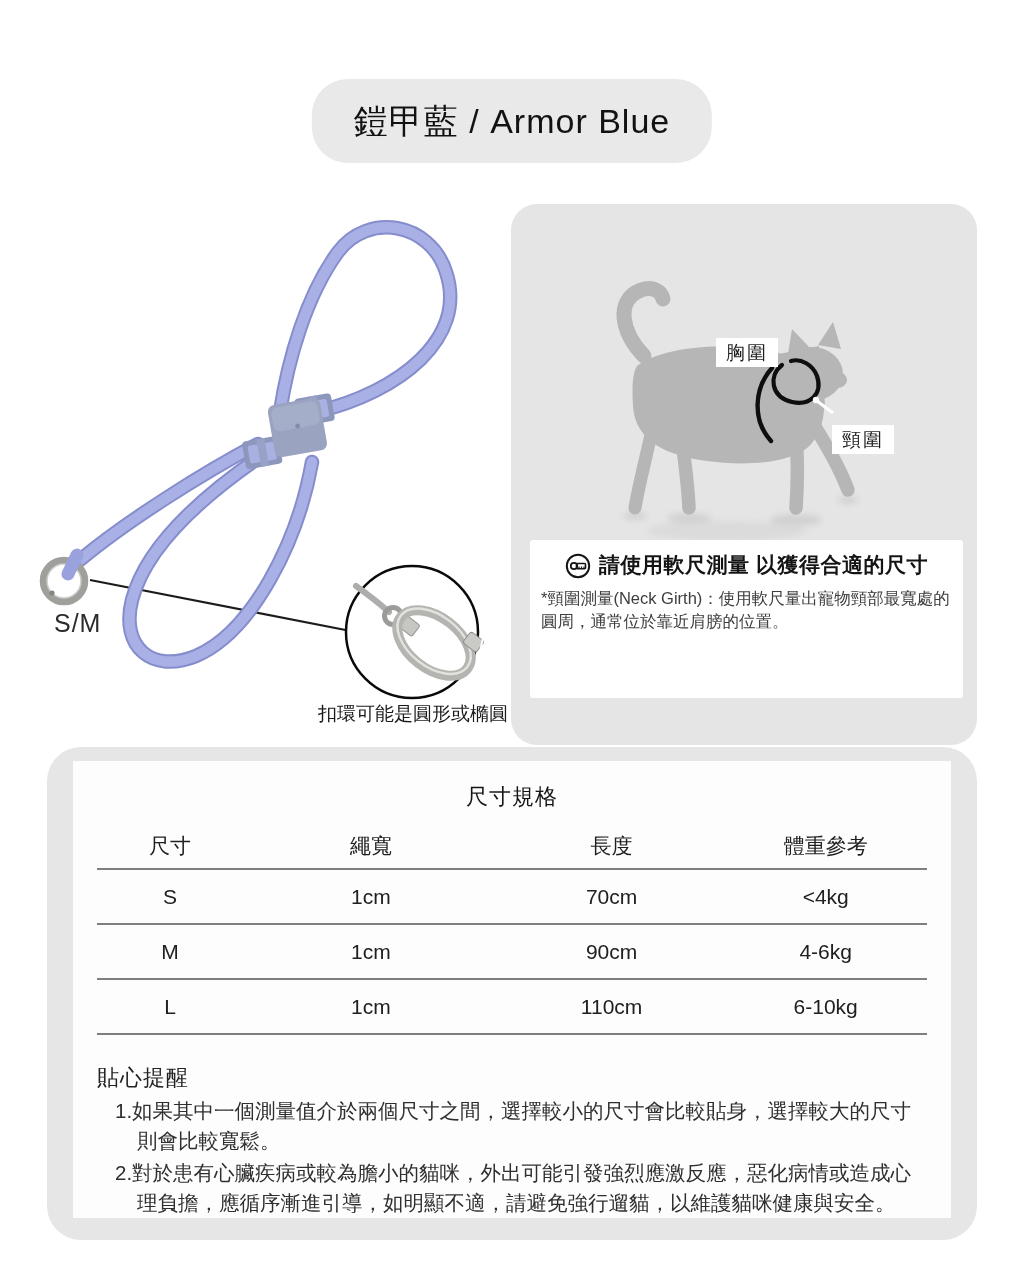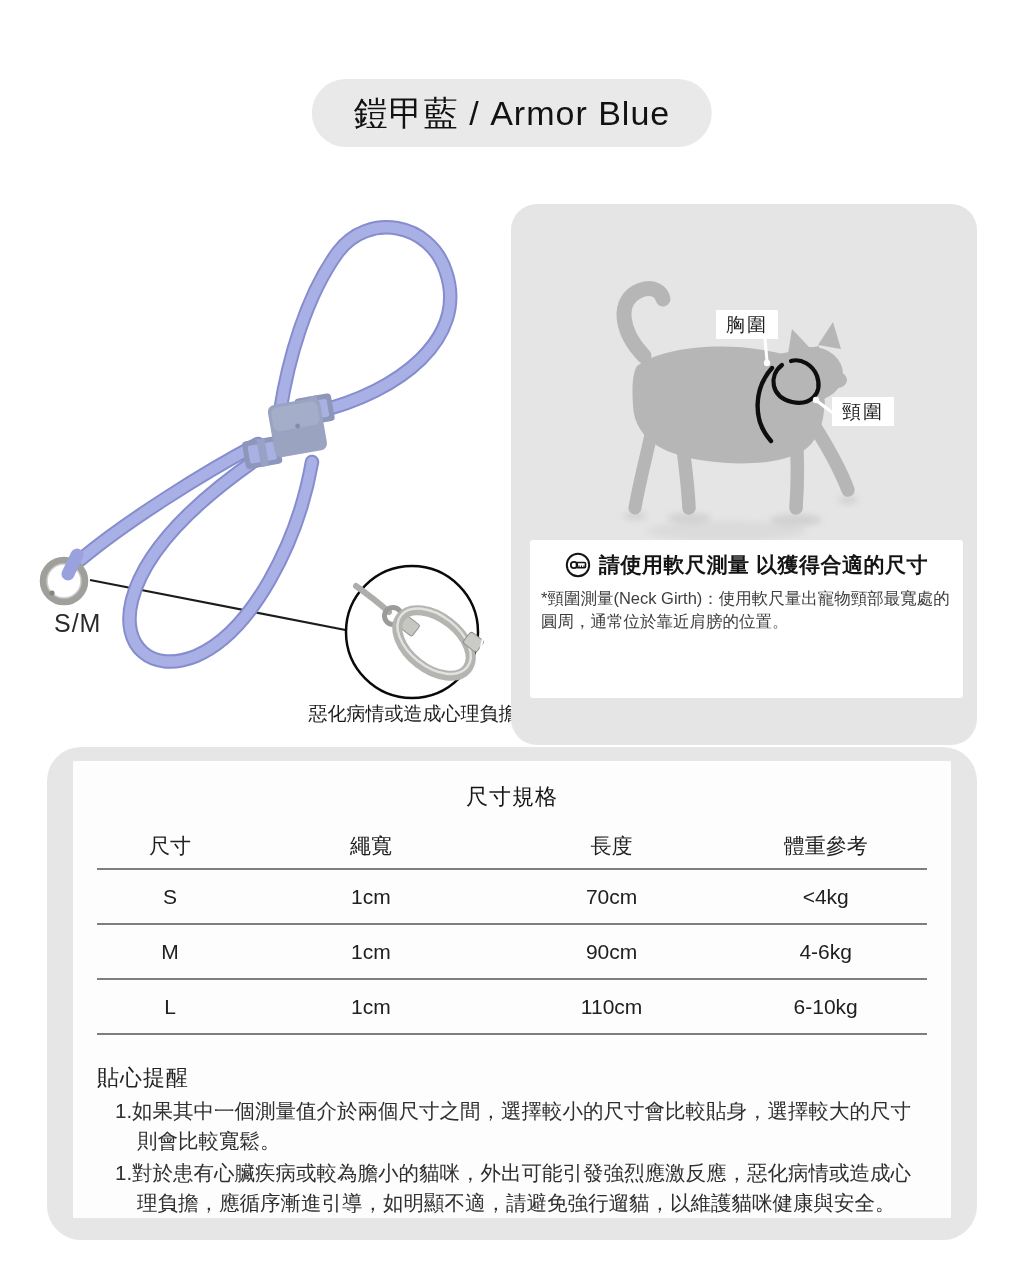--- a/index.html
+++ b/index.html
@@ -11,7 +11,7 @@
   .title-pill{
     position:absolute;top:79px;left:50%;transform:translateX(-50%);
     background:#e9e9e9;border-radius:36px;height:68px;line-height:68px;
-    padding:0 42px;font-size:34px;color:#121212;white-space:nowrap;letter-spacing:1px;
+    padding:8px 42px;font-size:34px;color:#121212;white-space:nowrap;letter-spacing:1px;
   }
   .product-area{position:absolute;left:0;top:160px;width:510px;height:600px;}
   .product-svg{position:absolute;left:0;top:0;}

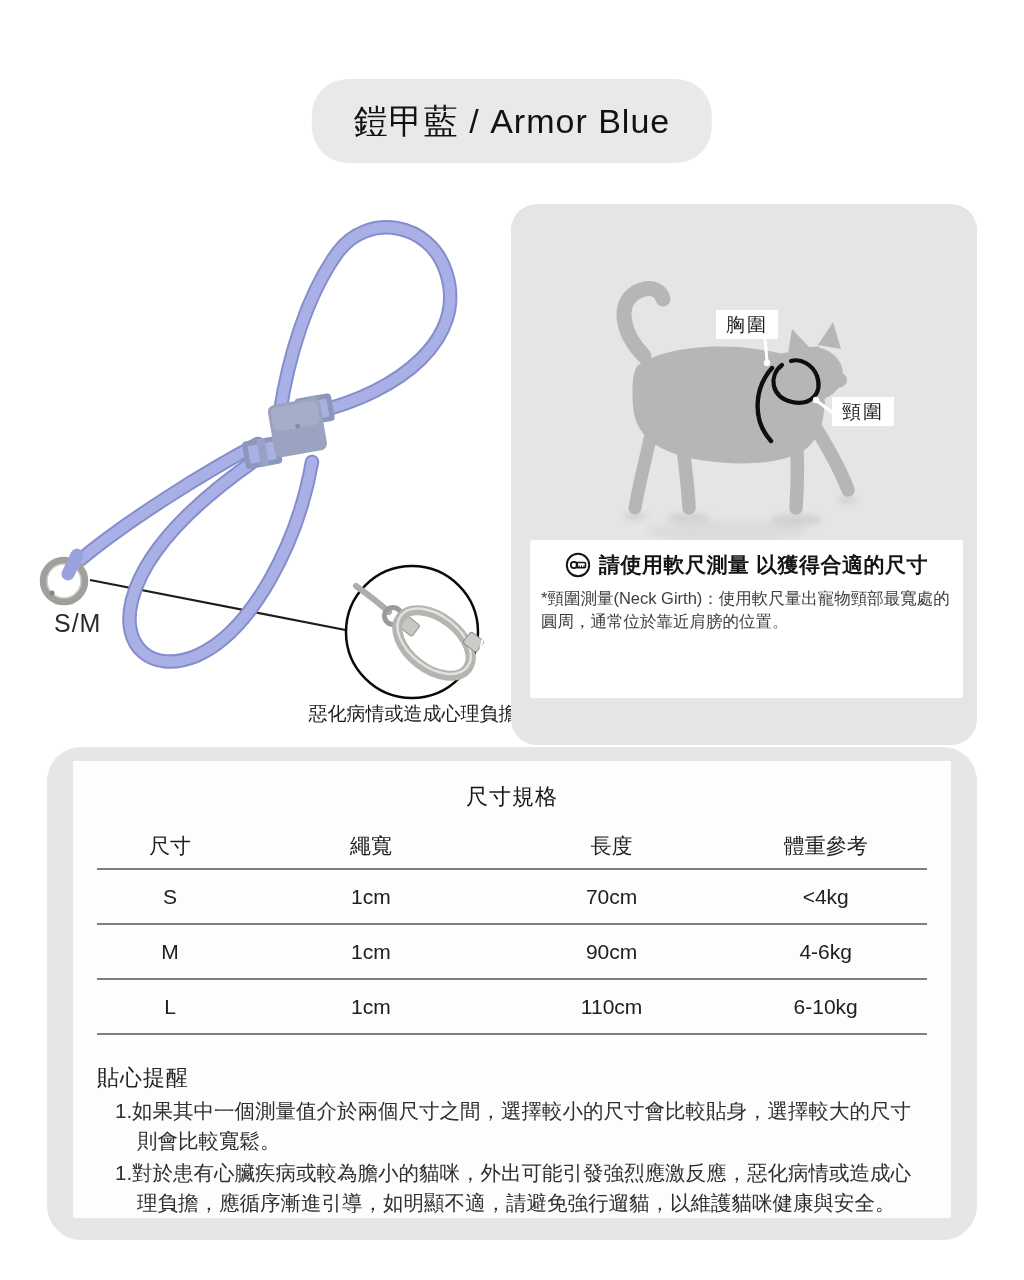--- a/index.html
+++ b/index.html
@@ -22,7 +22,7 @@
     background:#e5e5e5;border-radius:26px;}
   .cat-svg{position:absolute;left:0;top:0;}
   .girth-label{position:absolute;background:#ffffff;color:#1e1e1e;font-size:19px;
-    padding:5px 10px;line-height:1;letter-spacing:2px;}
+    padding:5px 10px;line-height:1;letter-spacing:2px;margin-top:28px;}
   .girth-label.chest{left:205px;top:106px;}
   .girth-label.neck{left:321px;top:193px;}
   .measure-box{position:absolute;left:19px;top:336px;width:433px;height:158px;

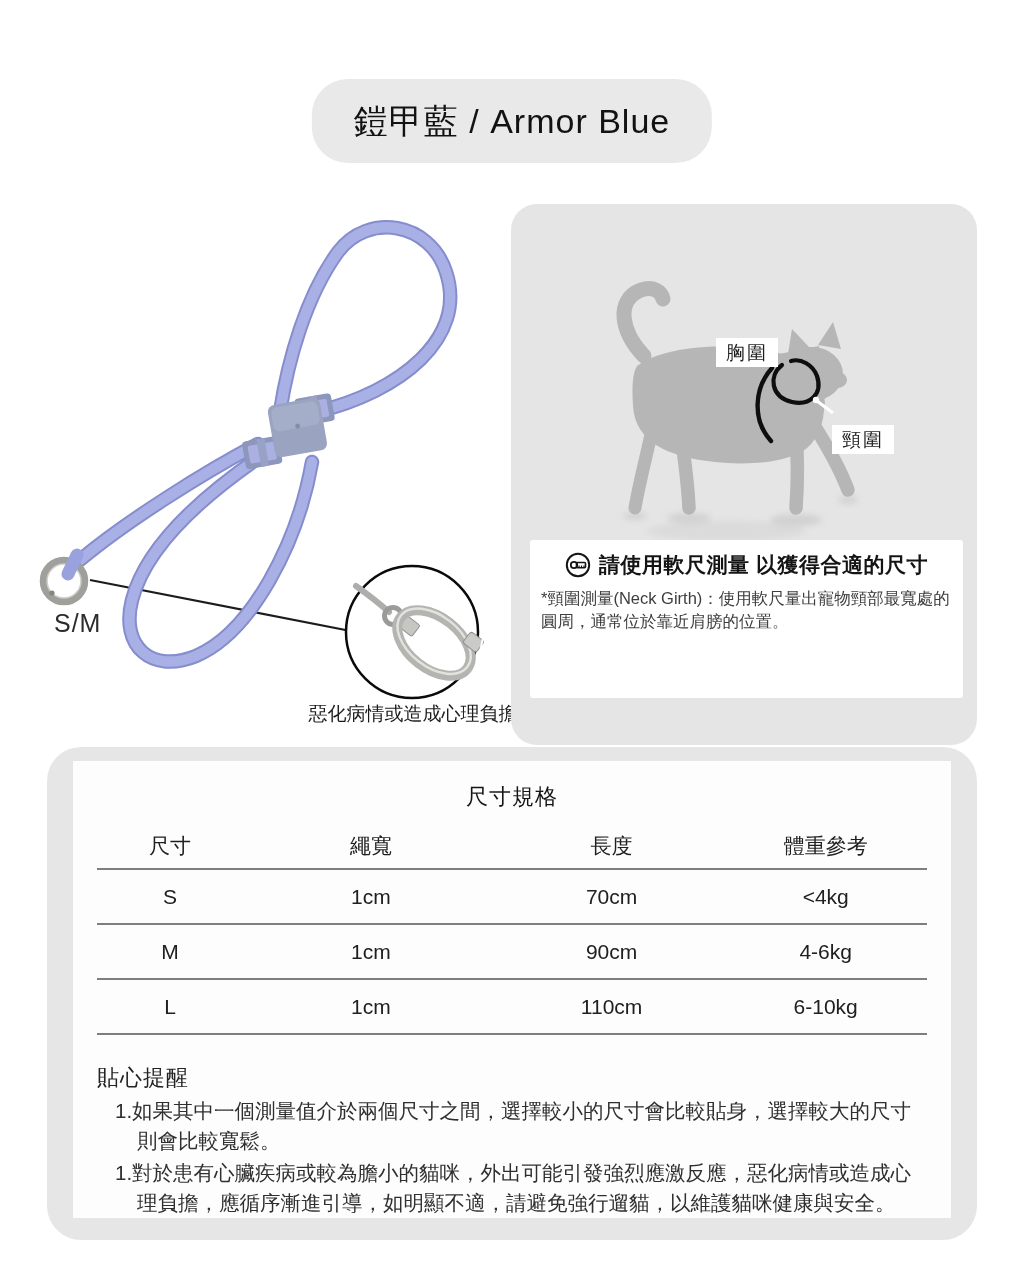--- a/index.html
+++ b/index.html
@@ -27,7 +27,7 @@
   .girth-label.neck{left:321px;top:193px;}
   .measure-box{position:absolute;left:19px;top:336px;width:433px;height:158px;
     background:#ffffff;border-radius:3px;overflow:hidden;}
-  .mb-head{display:flex;align-items:center;justify-content:center;gap:8px;
+  .mb-head{display:flex;align-items:flex-end;justify-content:center;gap:8px;
     margin-top:11px;font-size:21px;font-weight:700;color:#141414;letter-spacing:.5px;}
   .mb-note{margin:8px 11px 0;font-size:16.5px;line-height:1.42;color:#3d3d3d;}
   .spec-card{position:absolute;left:47px;top:747px;width:930px;height:493px;

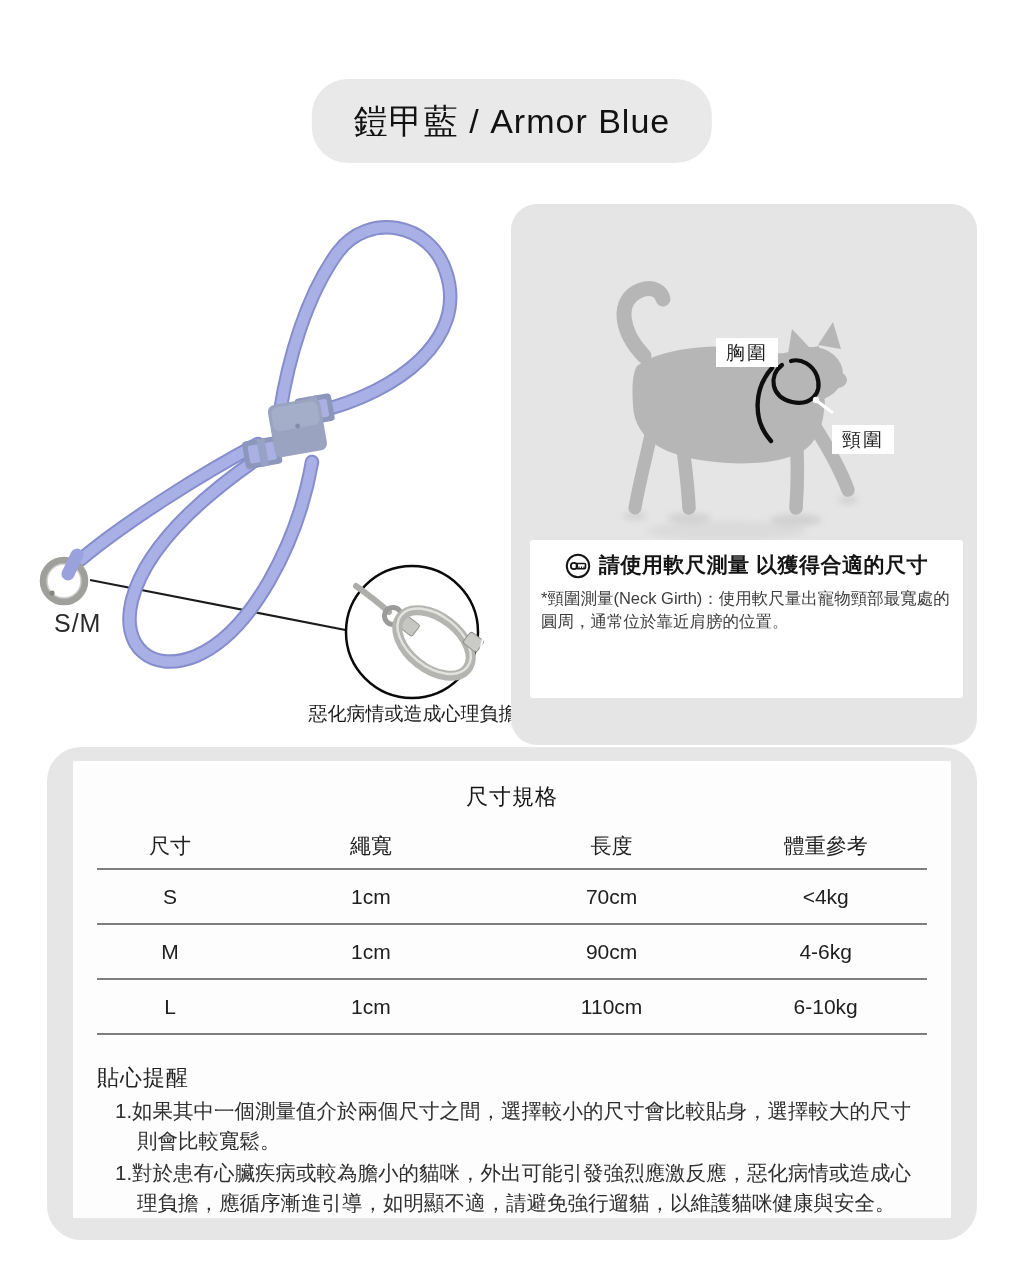--- a/index.html
+++ b/index.html
@@ -101,7 +101,7 @@
     </g>
   </svg>
   <div class="sm-label">S/M</div>
-  <div class="callout-note">惡化病情或造成心理負擔</div>
+  <div class="callout-note">扣環可能是圓形或橢圓</div>
 </div>
 
 <div class="cat-panel">

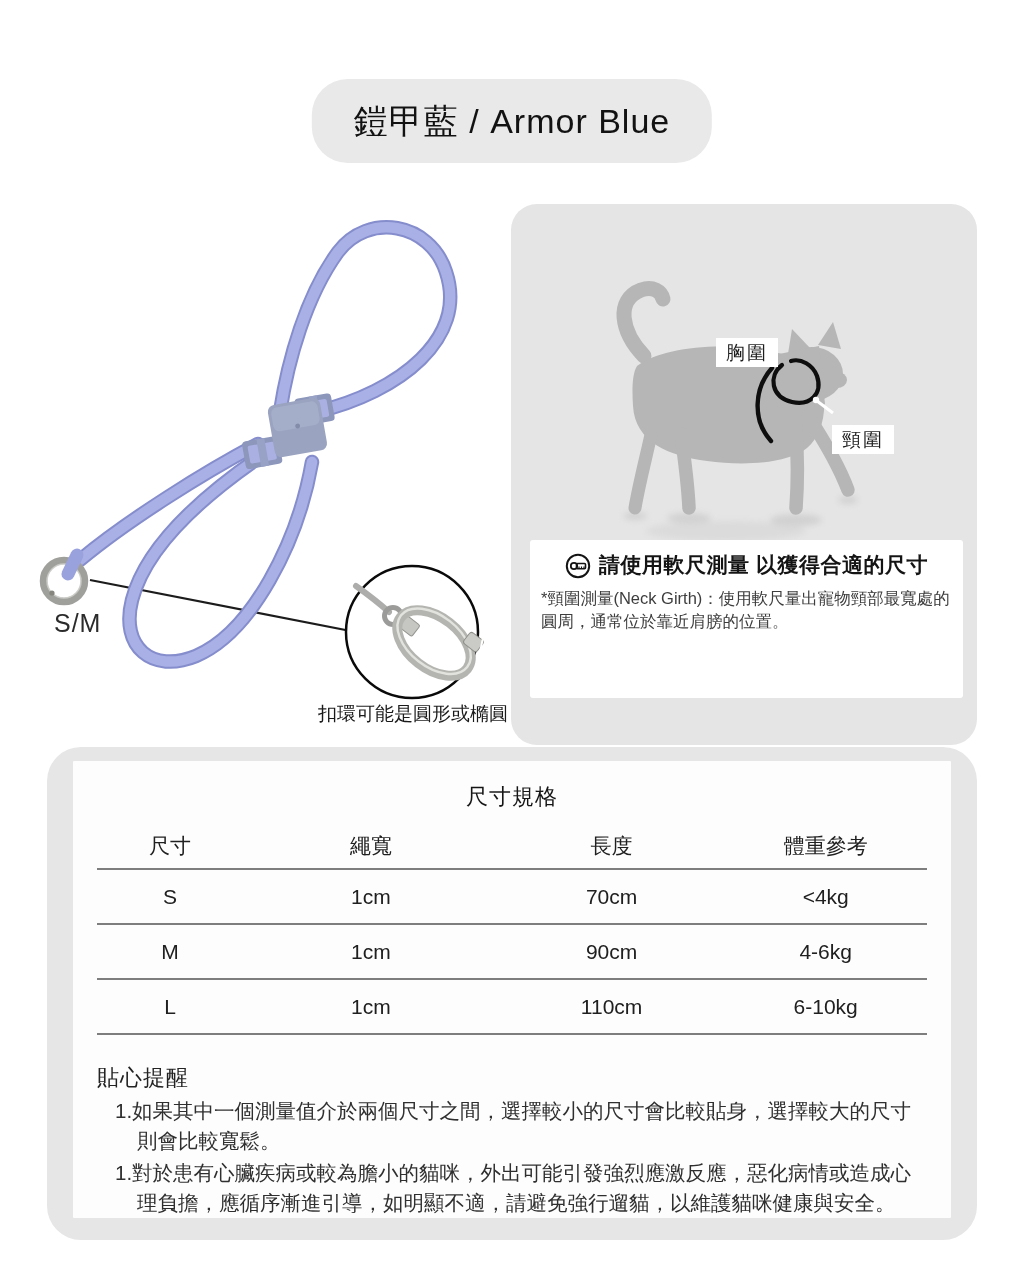--- a/index.html
+++ b/index.html
@@ -195,7 +195,7 @@
     <div class="reminder">
       <div class="rem-title">貼心提醒</div>
       <div class="rem-item">1.如果其中一個測量值介於兩個尺寸之間，選擇較小的尺寸會比較貼身，選擇較大的尺寸則會比較寬鬆。</div>
-      <div class="rem-item">1.對於患有心臟疾病或較為膽小的貓咪，外出可能引發強烈應激反應，惡化病情或造成心理負擔，應循序漸進引導，如明顯不適，請避免強行遛貓，以維護貓咪健康與安全。</div>
+      <div class="rem-item">2.對於患有心臟疾病或較為膽小的貓咪，外出可能引發強烈應激反應，惡化病情或造成心理負擔，應循序漸進引導，如明顯不適，請避免強行遛貓，以維護貓咪健康與安全。</div>
     </div>
   </div>
 </div>

